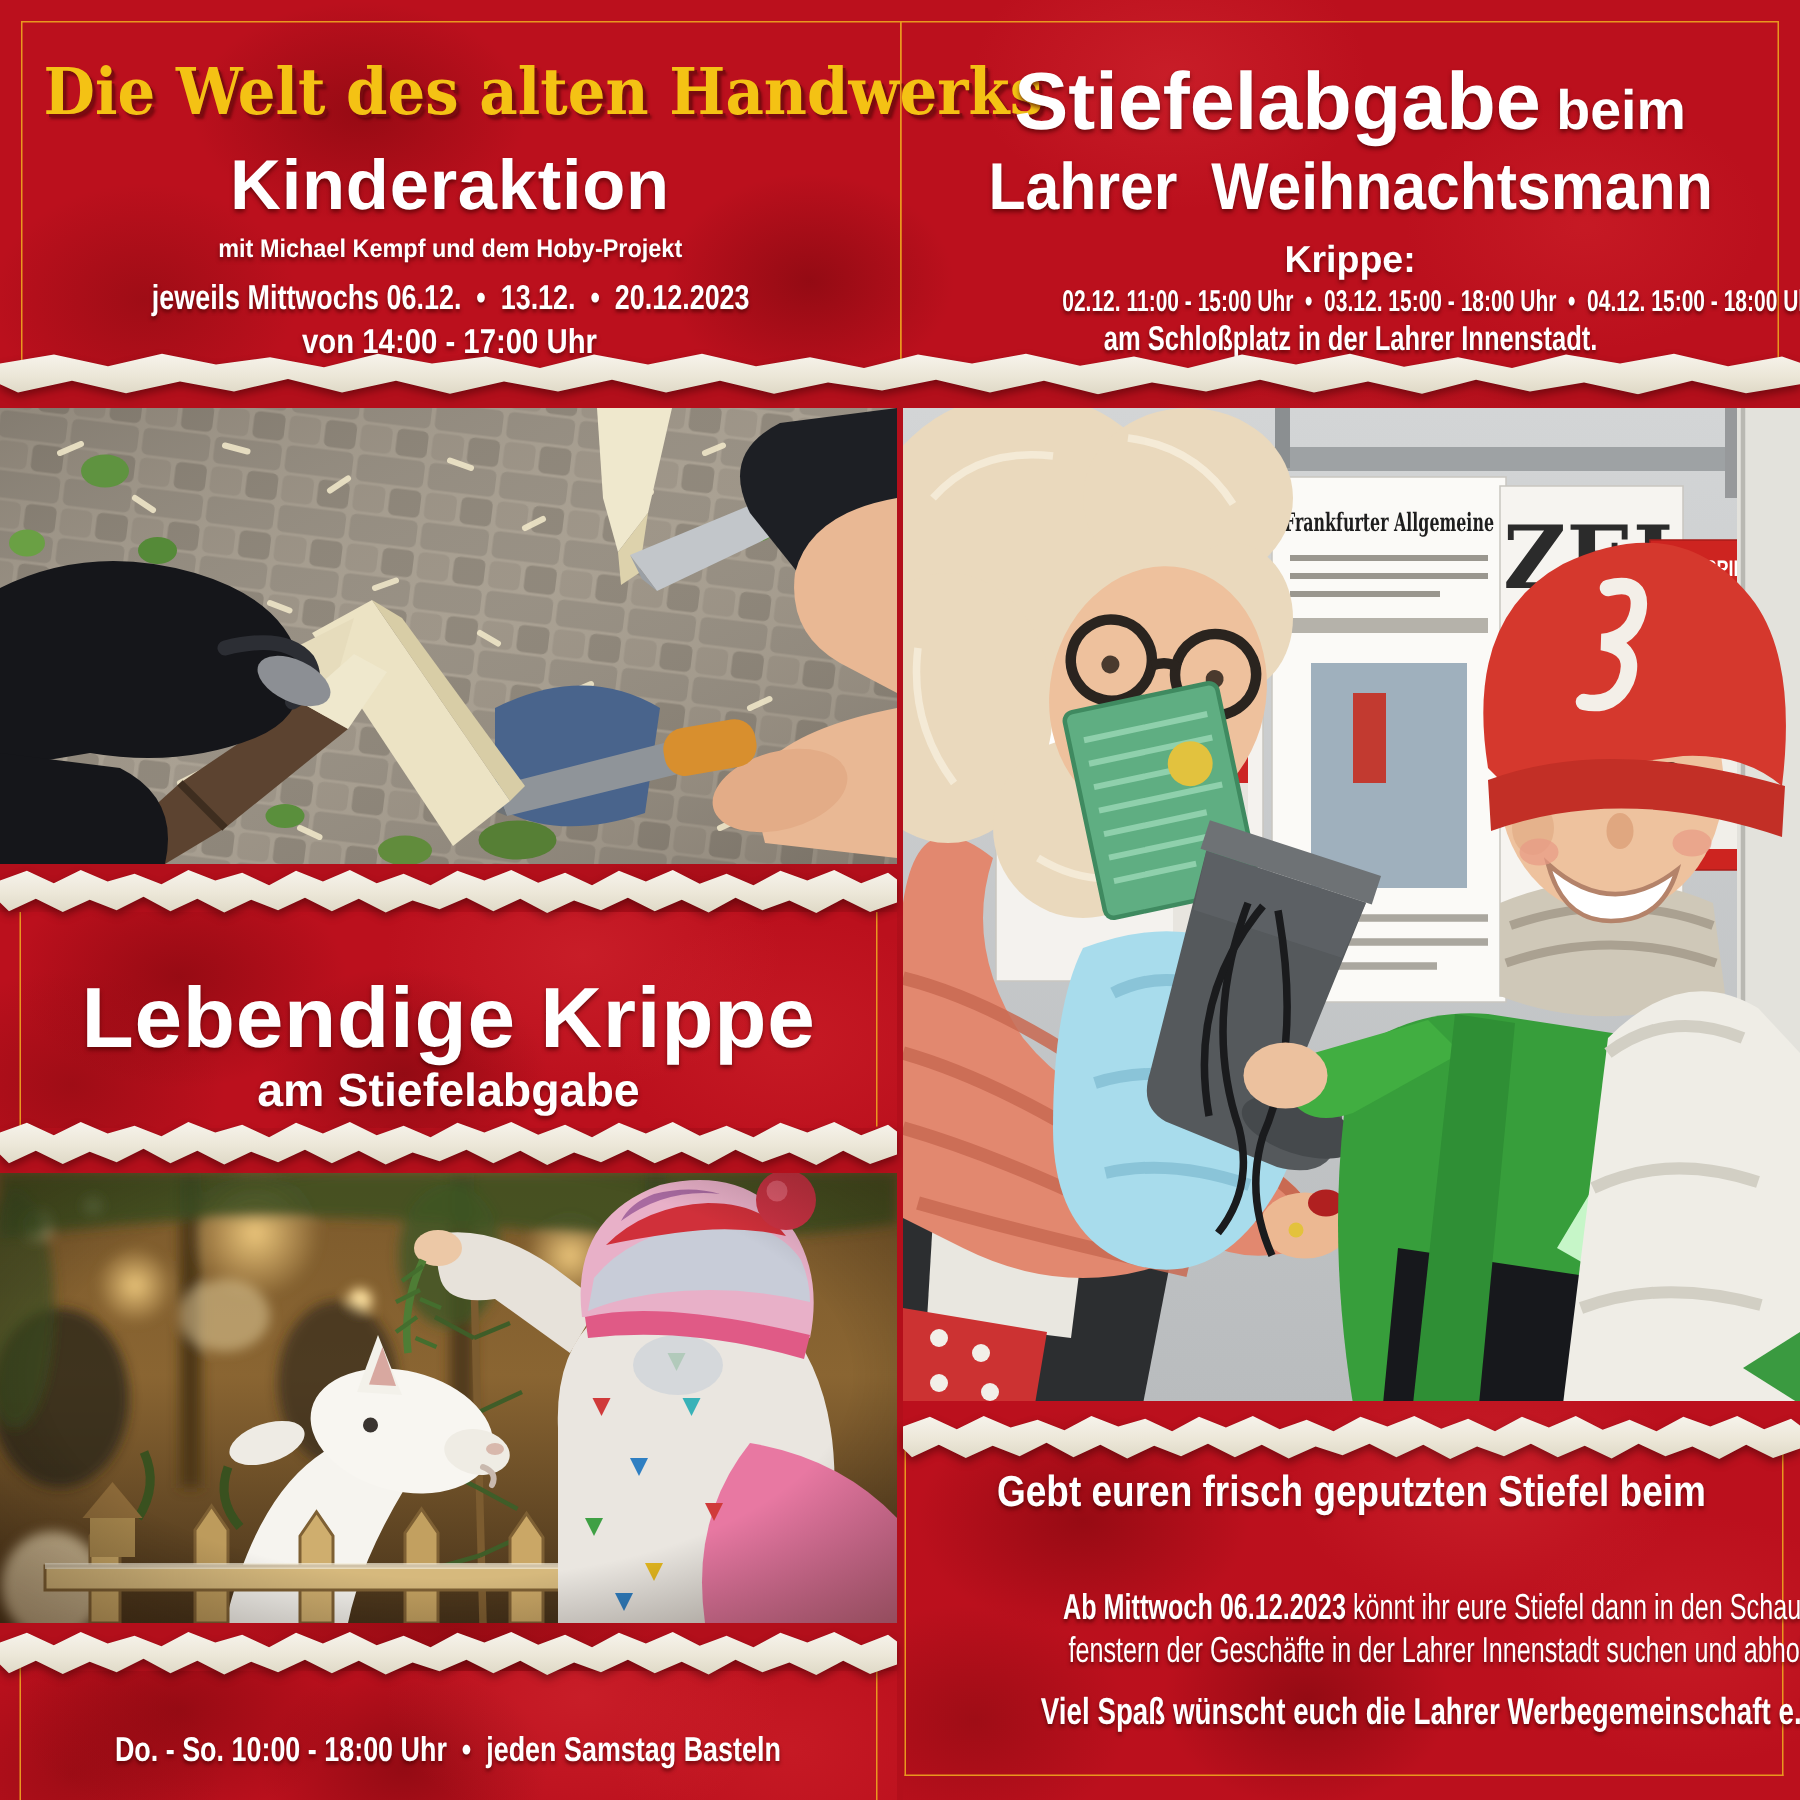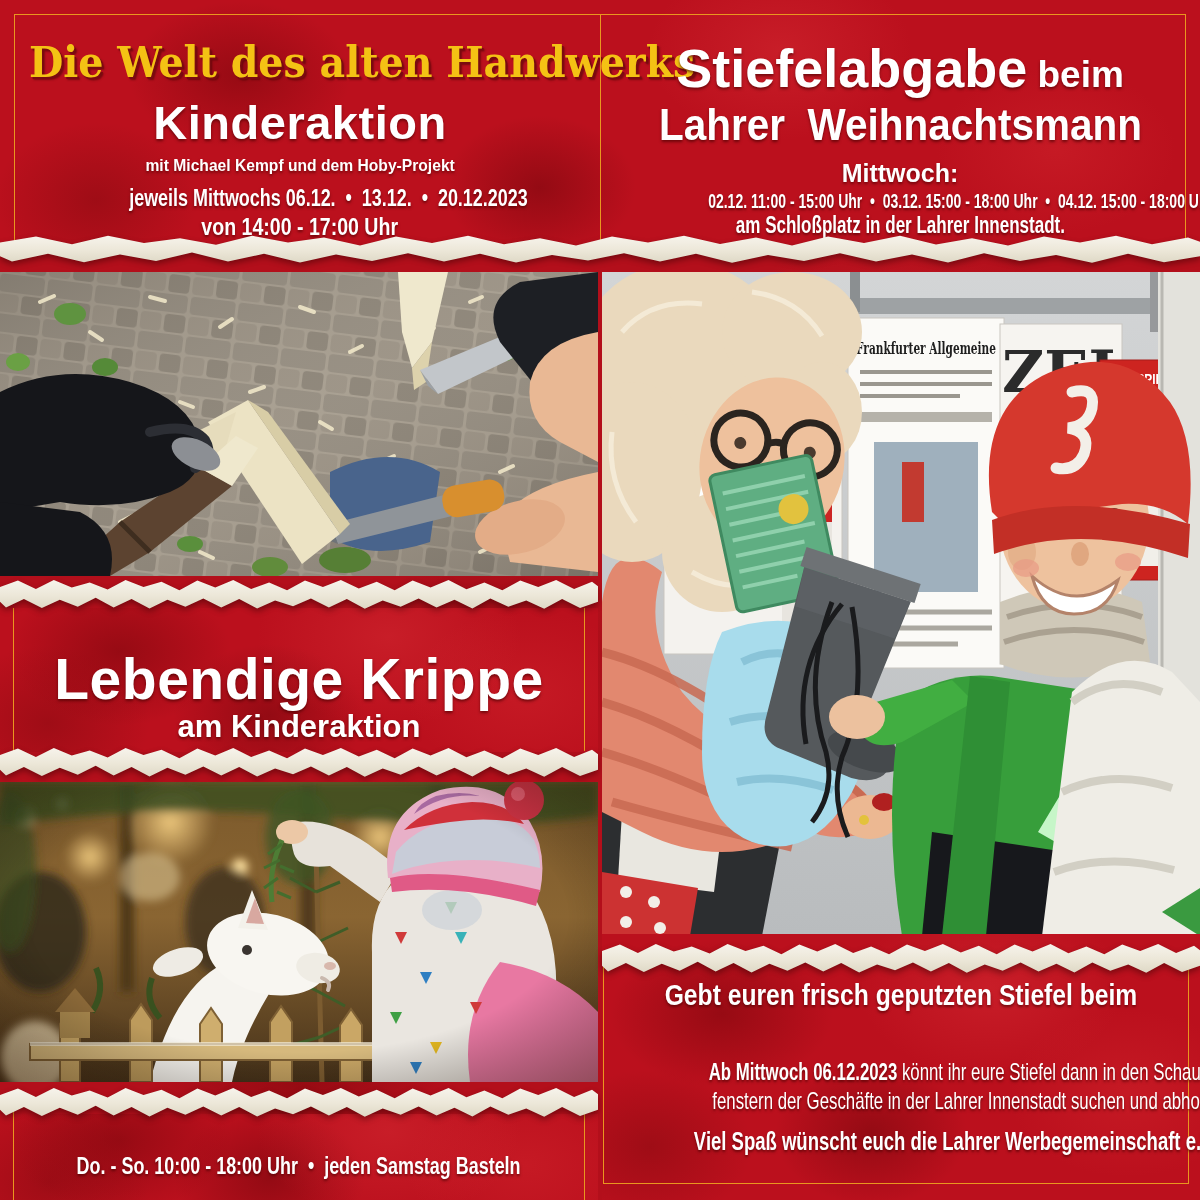--- a/index.html
+++ b/index.html
@@ -70,7 +70,7 @@
       <div class="frame noB" style="left:0;top:14px;width:584px;height:236px;"></div>
       <div class="ctr w" style="top:40px;font-size:54px;line-height:56px;"><span class="b">Stiefelabgabe</span><span class="b" style="font-size:37px;"> beim</span></div>
       <div class="ctr w b" style="top:100px;font-size:44px;line-height:50px;"><span class="sqz92">Lahrer  Weihnachtsmann</span></div>
-      <div class="ctr w b" style="top:159px;font-size:25px;line-height:28px;">Mittwoch:</div>
+      <div class="ctr w b" style="top:159px;font-size:25px;line-height:28px;">Krippe:</div>
       <div class="ctr w b" style="top:189px;font-size:20px;line-height:24px;"><span class="sqz70">02.12. 11:00 - 15:00 Uhr  •  03.12. 15:00 - 18:00 Uhr  •  04.12. 15:00 - 18:00 Uhr</span></div>
       <div class="ctr w b" style="top:214px;font-size:23px;line-height:23px;"><span class="sqz74">am Schloßplatz in der Lahrer Innenstadt.</span></div>
     </div>

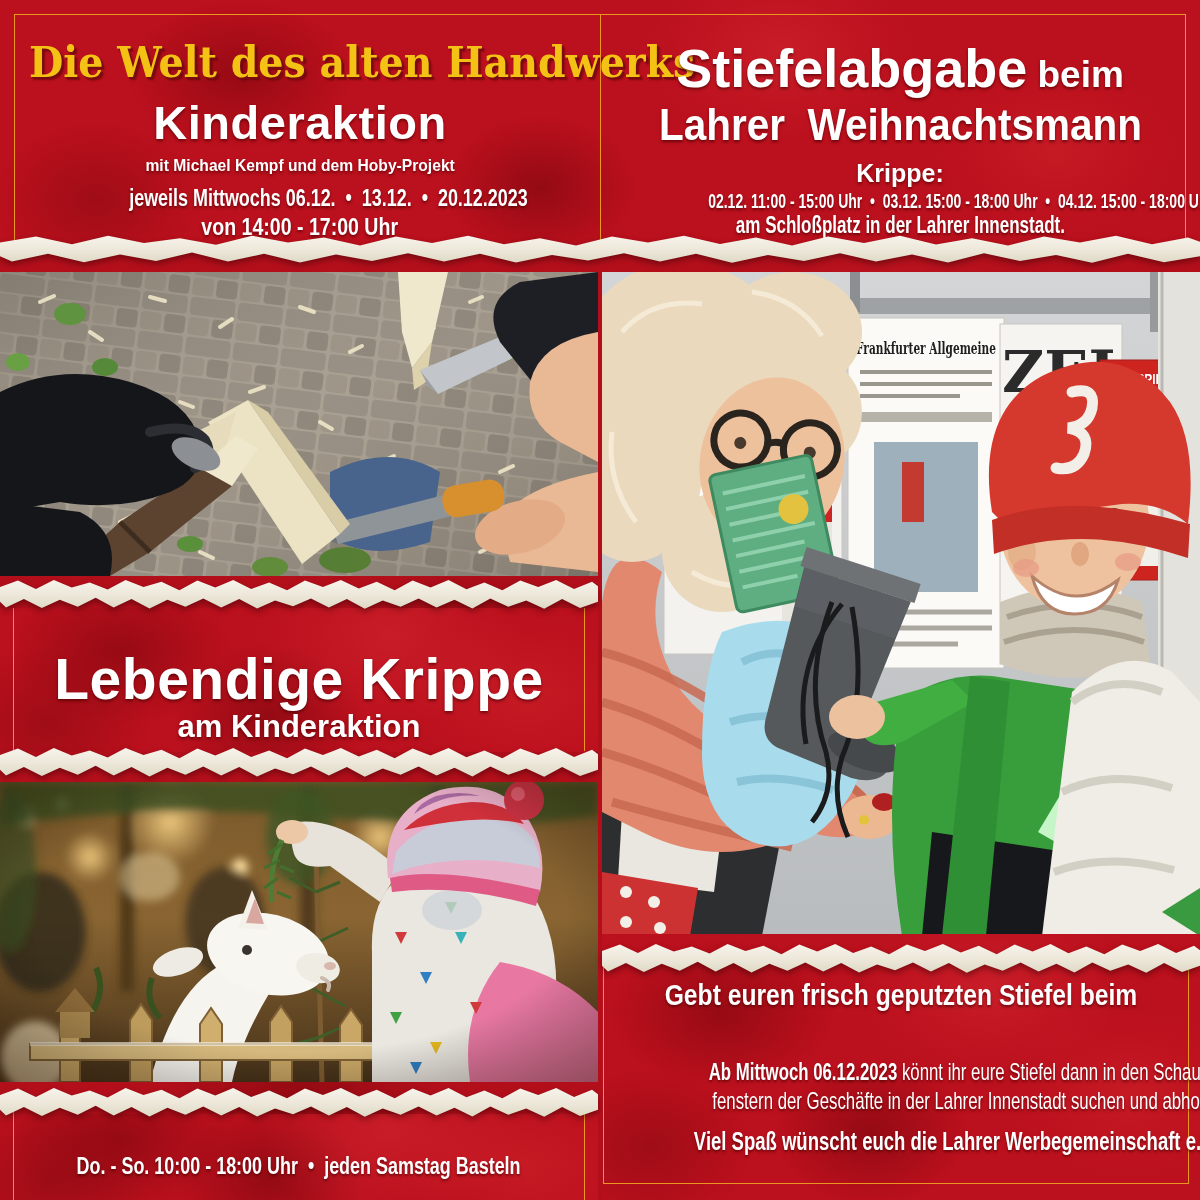--- a/index.html
+++ b/index.html
@@ -62,7 +62,7 @@
       <div class="ctr gold" style="top:38px;font-size:43px;line-height:48px;"><span class="sqz92">Die Welt des alten Handwerks</span></div>
       <div class="ctr w b" style="top:98px;font-size:47px;line-height:50px;letter-spacing:.5px;">Kinderaktion</div>
       <div class="ctr w b" style="top:152px;font-size:17px;line-height:28px;"><span class="sqz92">mit Michael Kempf und dem Hoby-Projekt</span></div>
-      <div class="ctr w b" style="top:185px;font-size:23px;line-height:26px;padding-left:28px;"><span class="sqz78">jeweils Mittwochs 06.12.  •  13.12.  •  20.12.2023</span></div>
+      <div class="ctr w b" style="top:185px;font-size:23px;line-height:26px;"><span class="sqz78">jeweils Mittwochs 06.12.  •  13.12.  •  20.12.2023</span></div>
       <div class="ctr w b" style="top:214px;font-size:23px;line-height:26px;"><span class="sqz85">von 14:00 - 17:00 Uhr</span></div>
     </div>
 

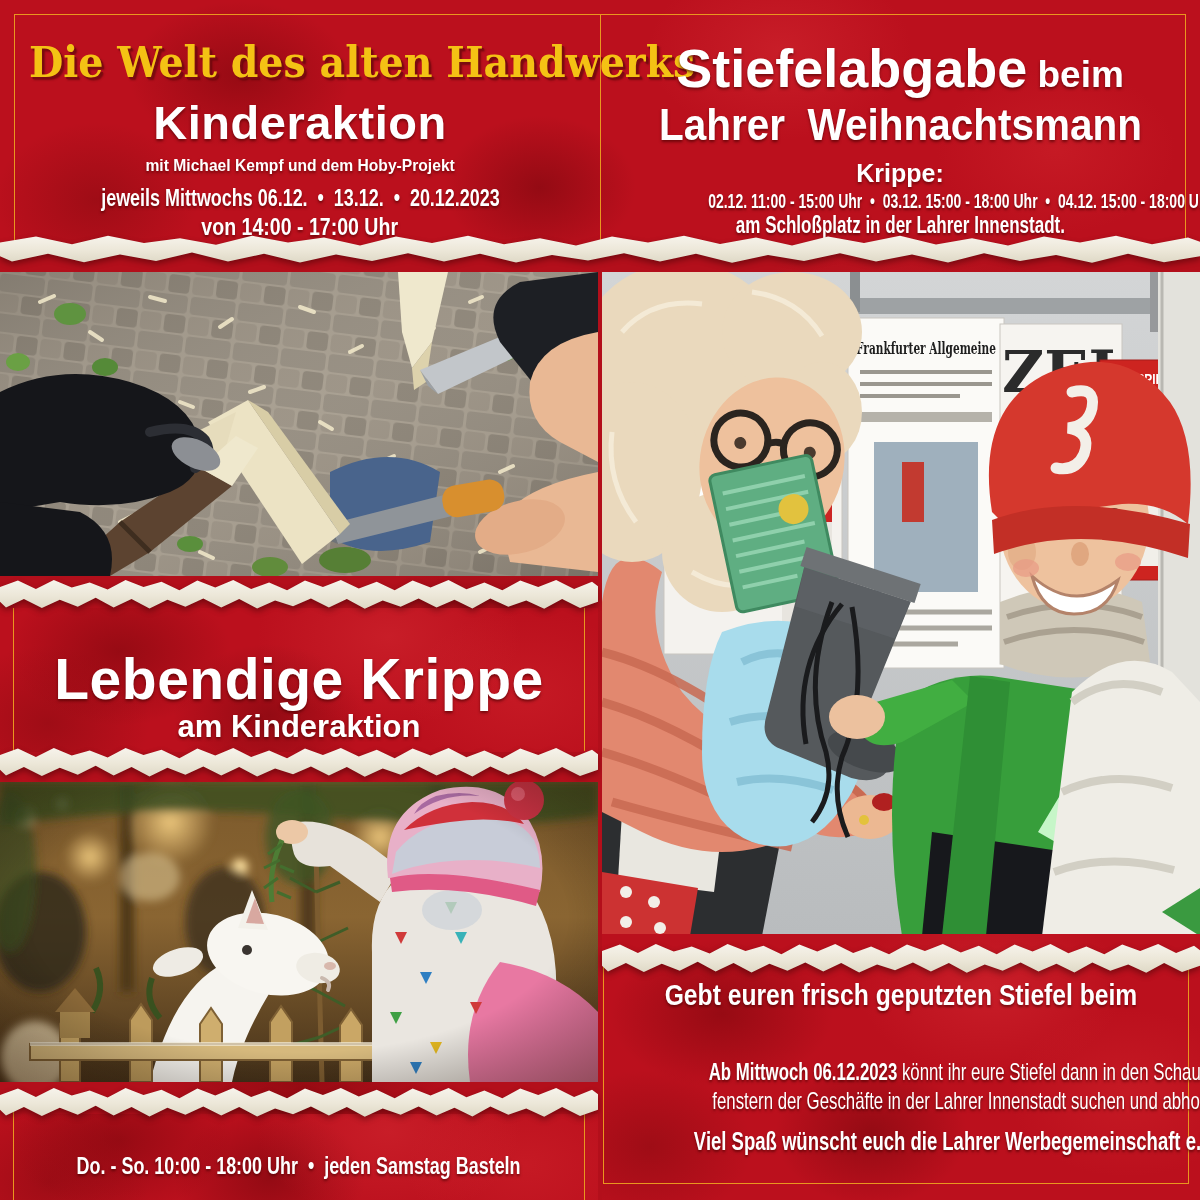--- a/index.html
+++ b/index.html
@@ -183,7 +183,7 @@
     <div class="abs red-tex" style="left:0;top:30px;width:598px;height:144px;">
       <div class="frame noT noB" style="left:13px;top:0;width:570px;height:143px;"></div>
       <div class="ctr w b" style="top:40px;font-size:57px;line-height:62px;letter-spacing:.5px;">Lebendige Krippe</div>
-      <div class="ctr w b" style="top:102px;font-size:31px;line-height:34px;">am Kinderaktion</div>
+      <div class="ctr w b" style="top:102px;font-size:31px;line-height:34px;">am Stiefelabgabe</div>
     </div>
     <div class="snow-wrap" style="top:0;height:32px;">
         <div class="snow"></div>

